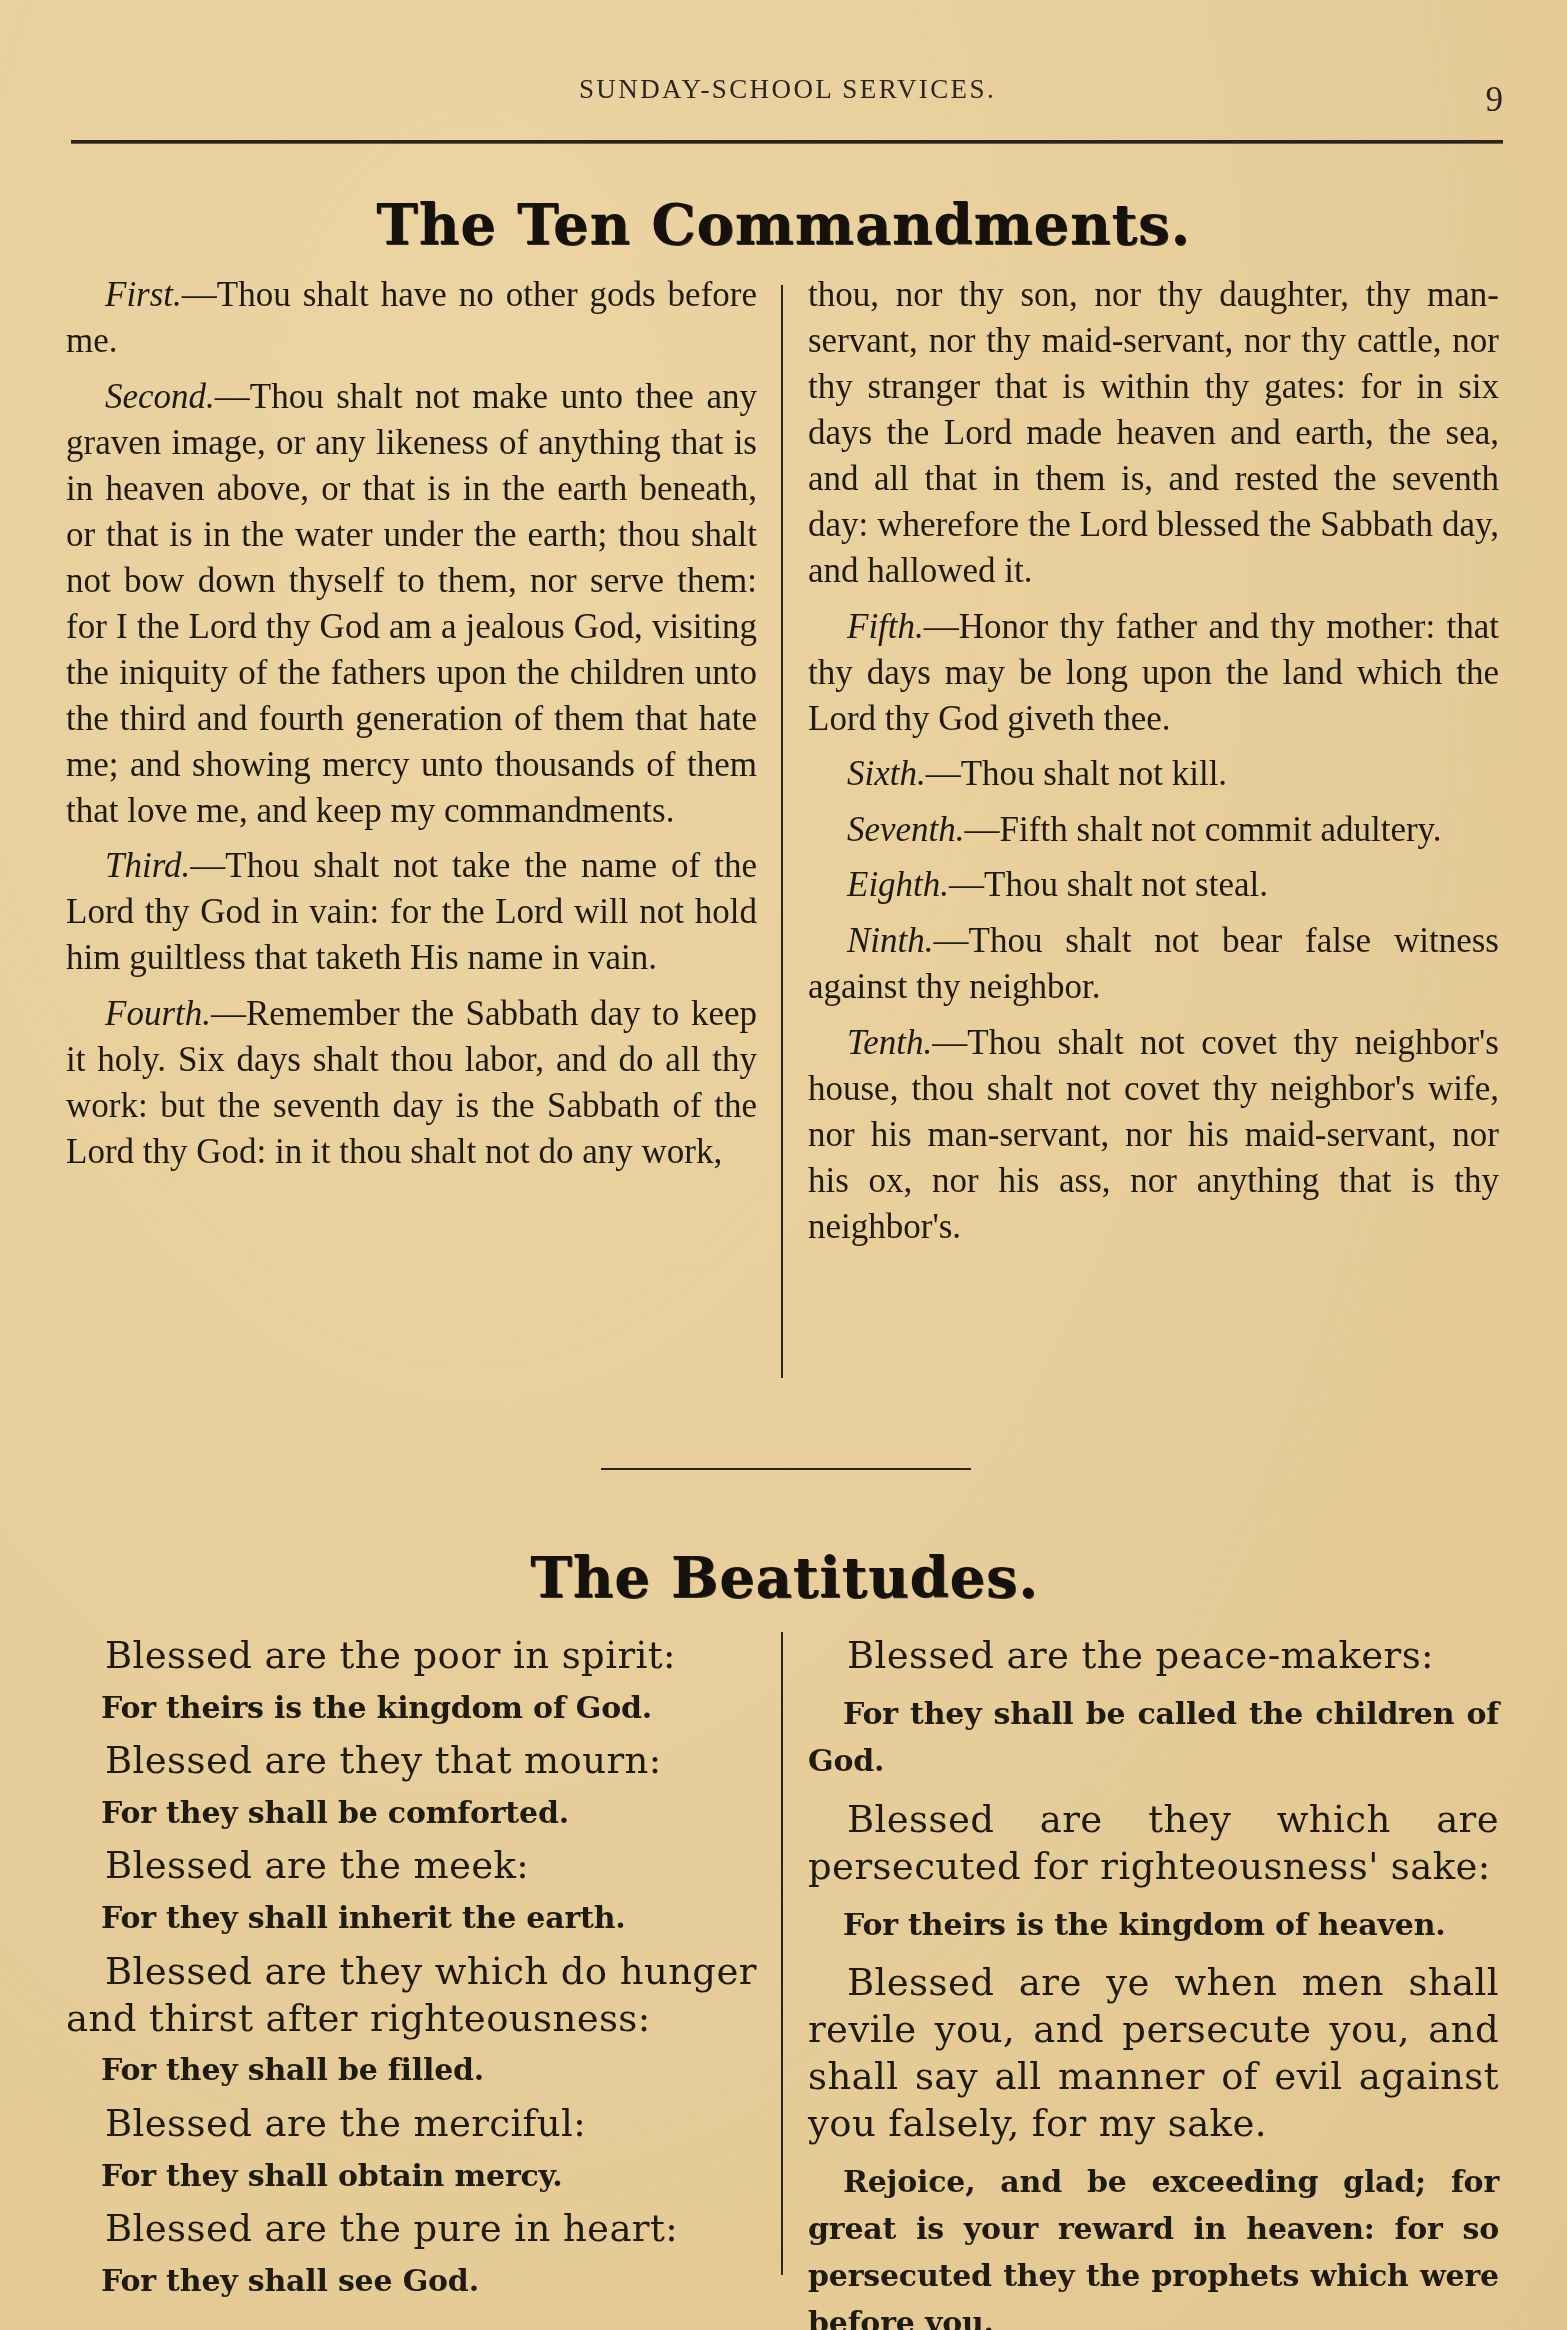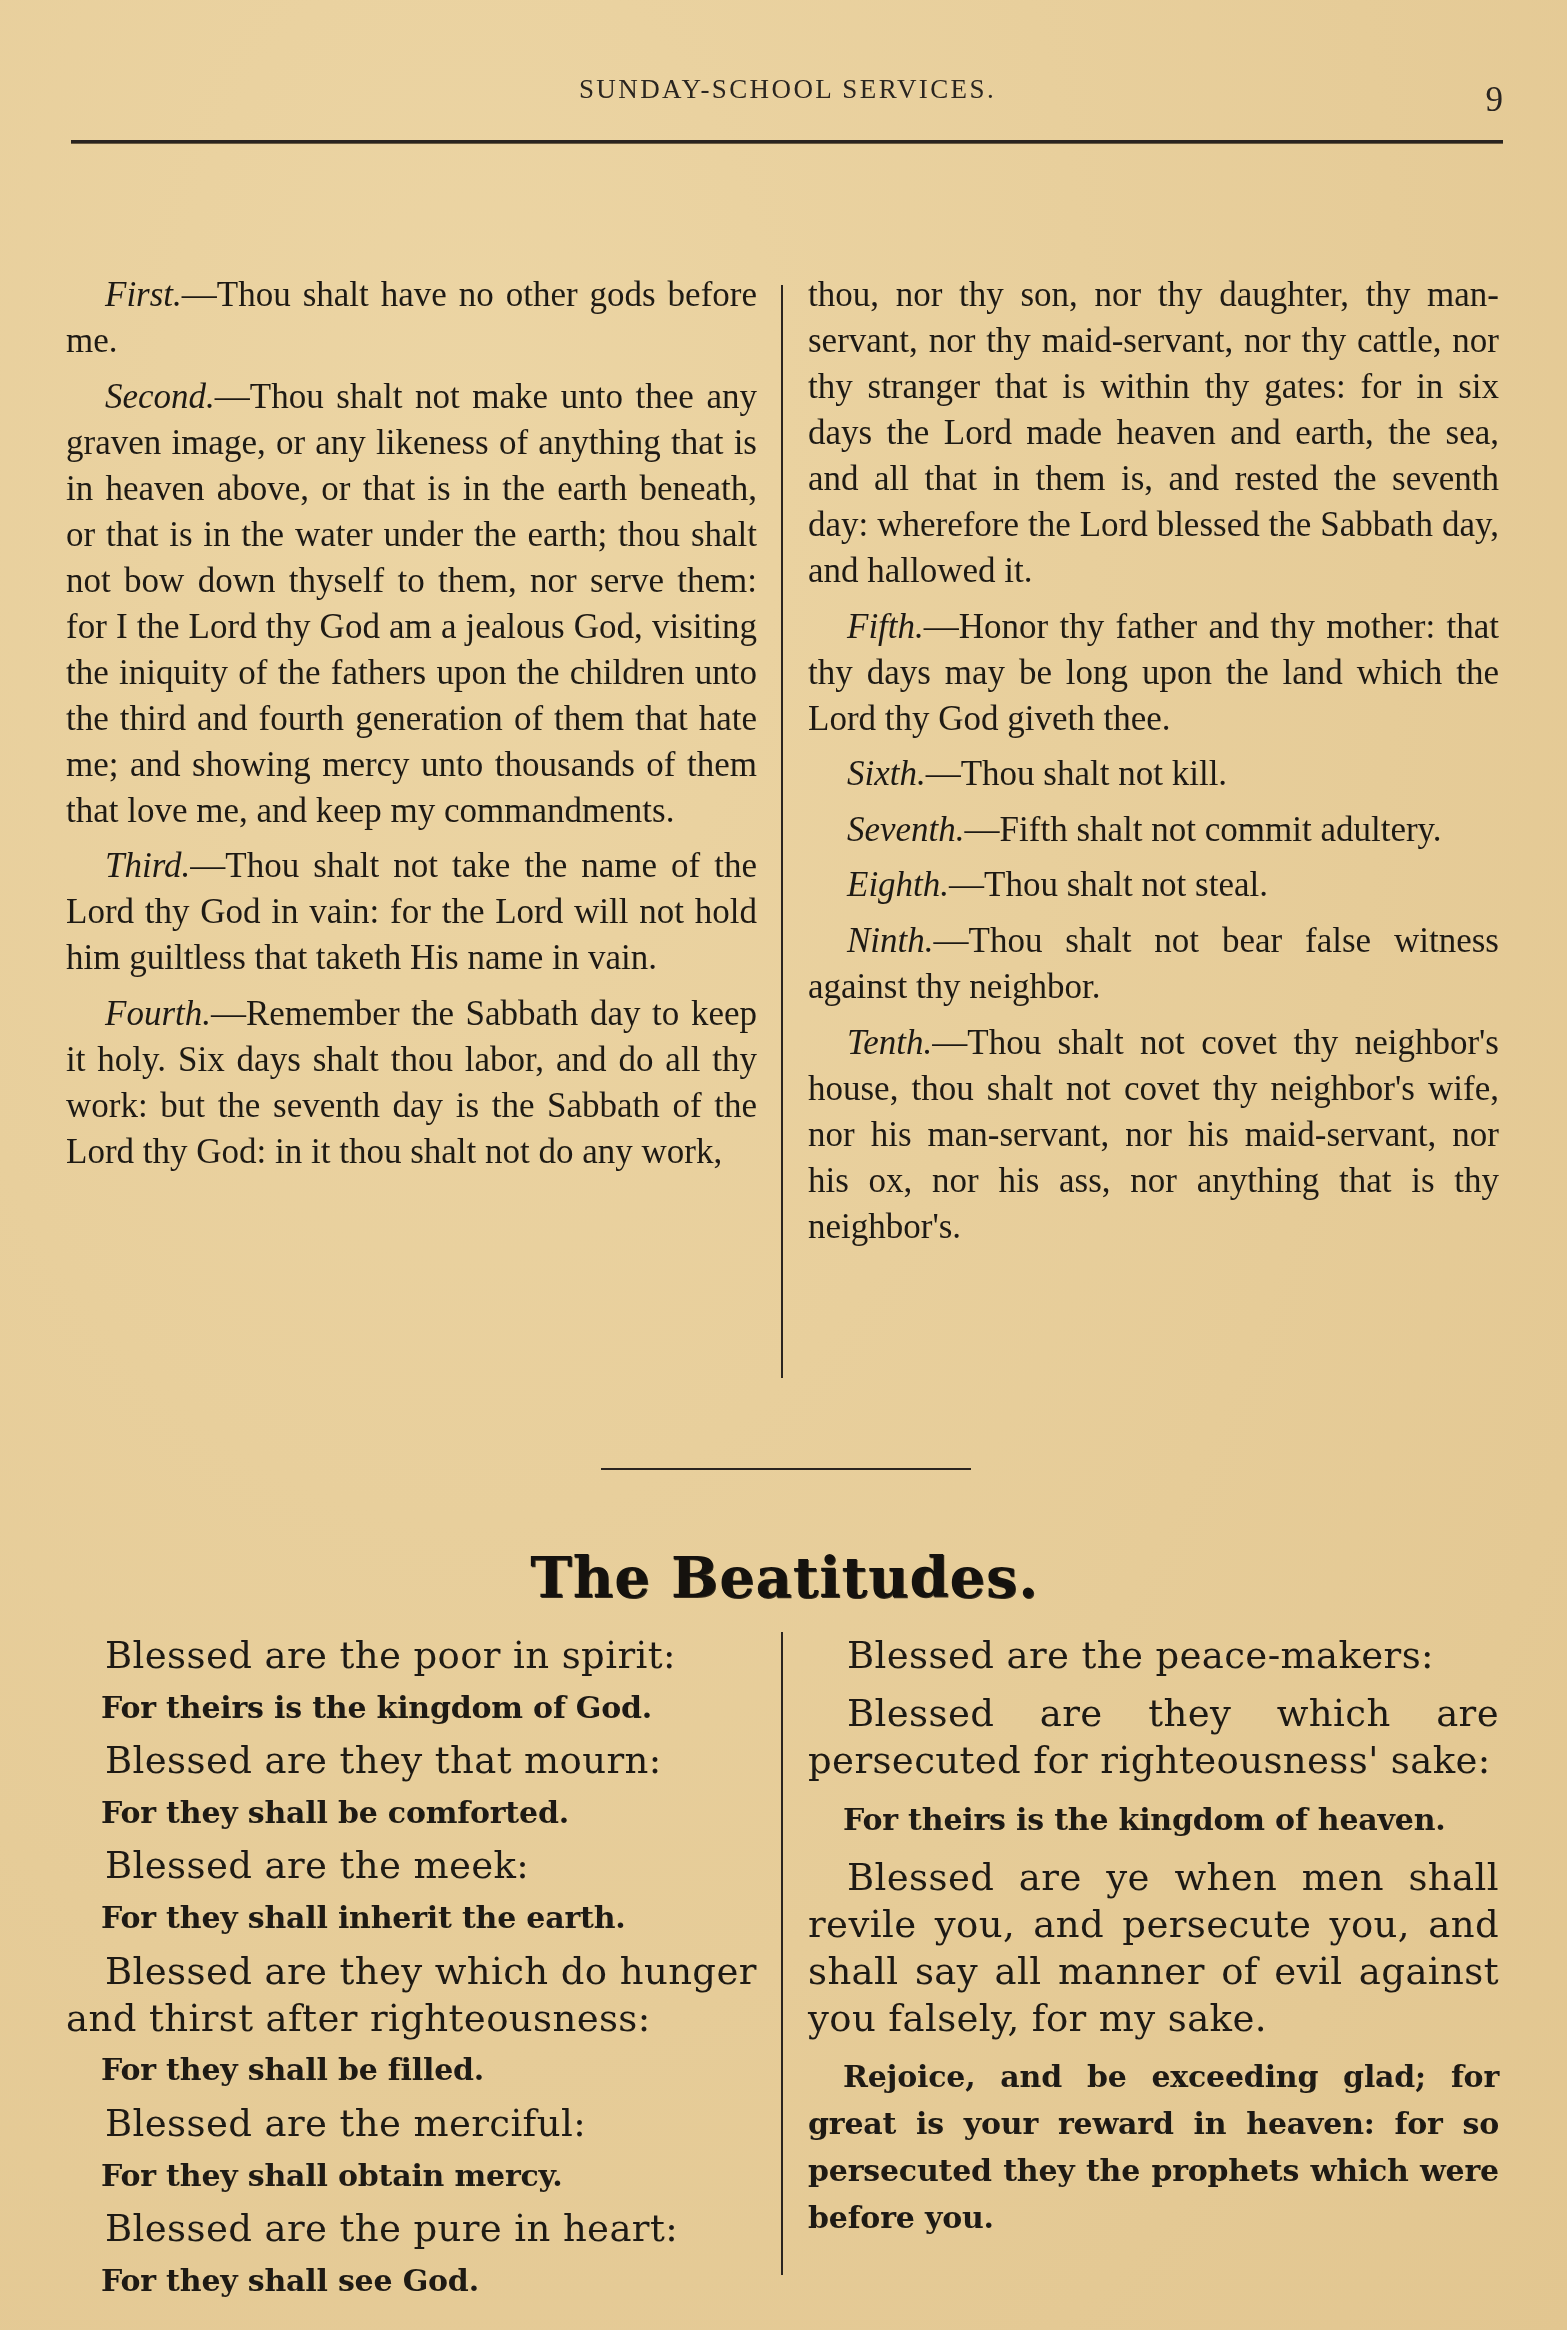--- a/index.html
+++ b/index.html
@@ -64,6 +64,7 @@
   <div class="page-number">9</div>
   <div class="head-rule"></div>
 
+  <h1 class="title title-ten" style="margin:0">The Ten Commandments.</h1>
 
   <div class="col col-left-ten">
     <p><span class="label">First.</span><span>—Thou shalt have no other gods before me.</span></p>

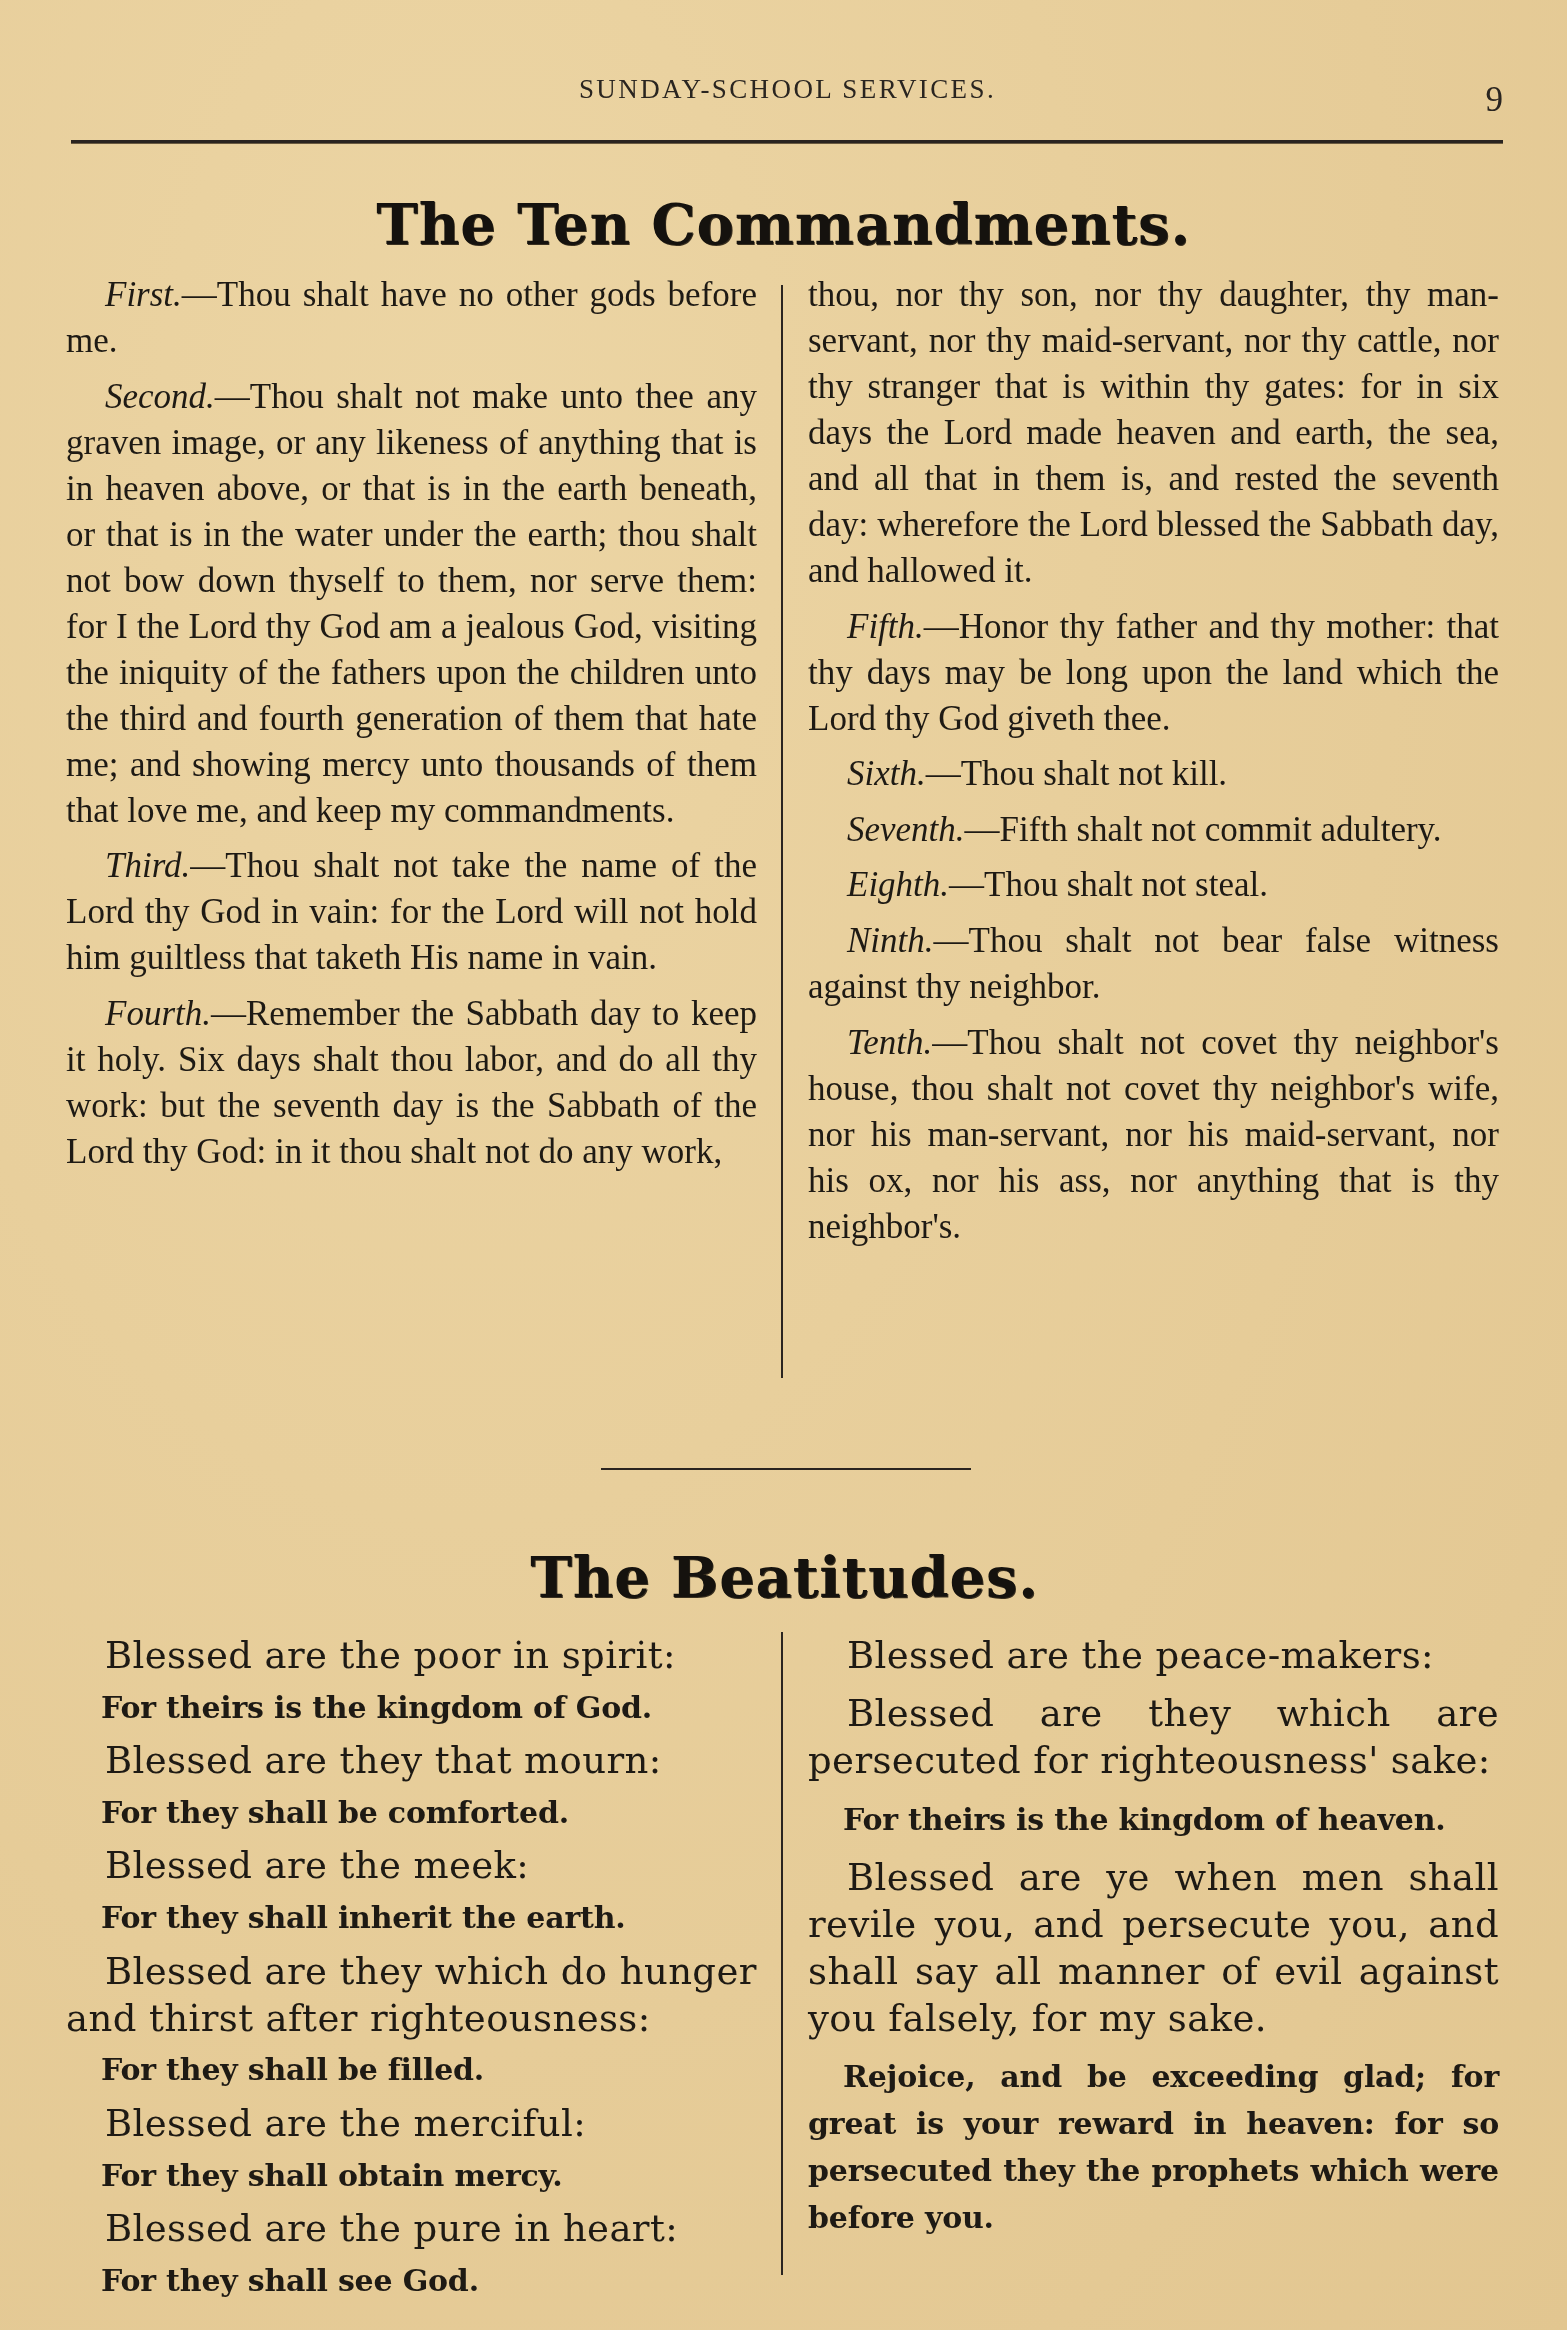--- a/index.html
+++ b/index.html
@@ -108,6 +108,7 @@
 
   <div class="beat-col beat-right">
     <p class="blessing">Blessed are the peace-makers:</p>
+    <p class="response">For they shall be called the children of God.</p>
     <p class="blessing">Blessed are they which are persecuted for righteousness' sake:</p>
     <p class="response">For theirs is the kingdom of heaven.</p>
     <p class="blessing">Blessed are ye when men shall revile you, and persecute you, and shall say all manner of evil against you falsely, for my sake.</p>

